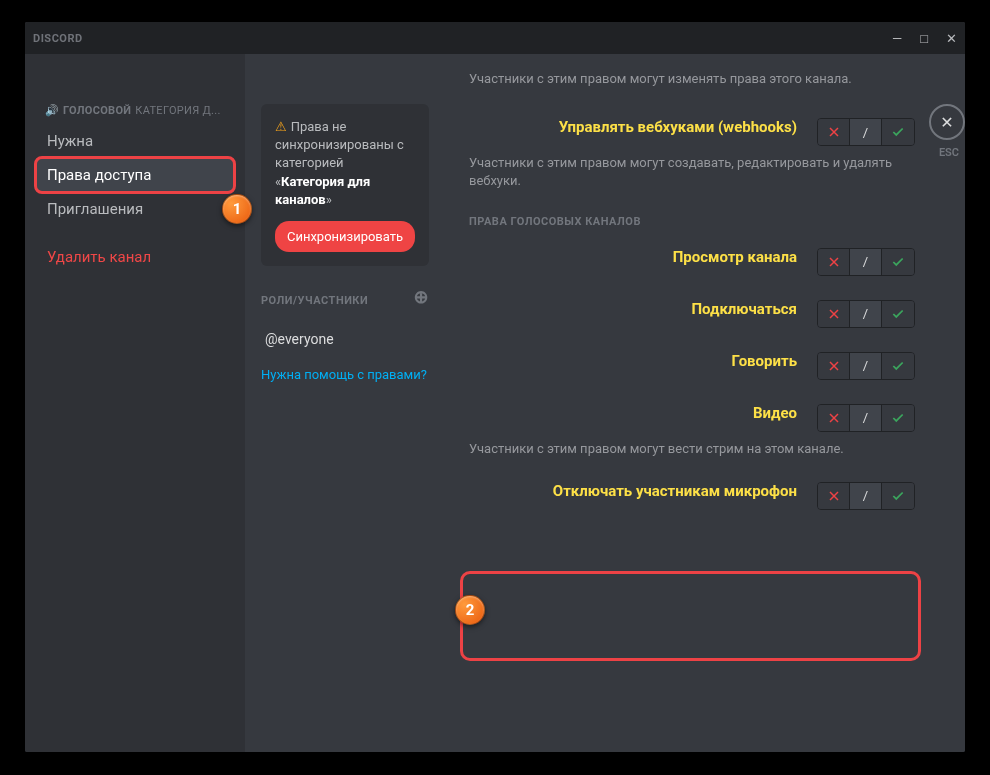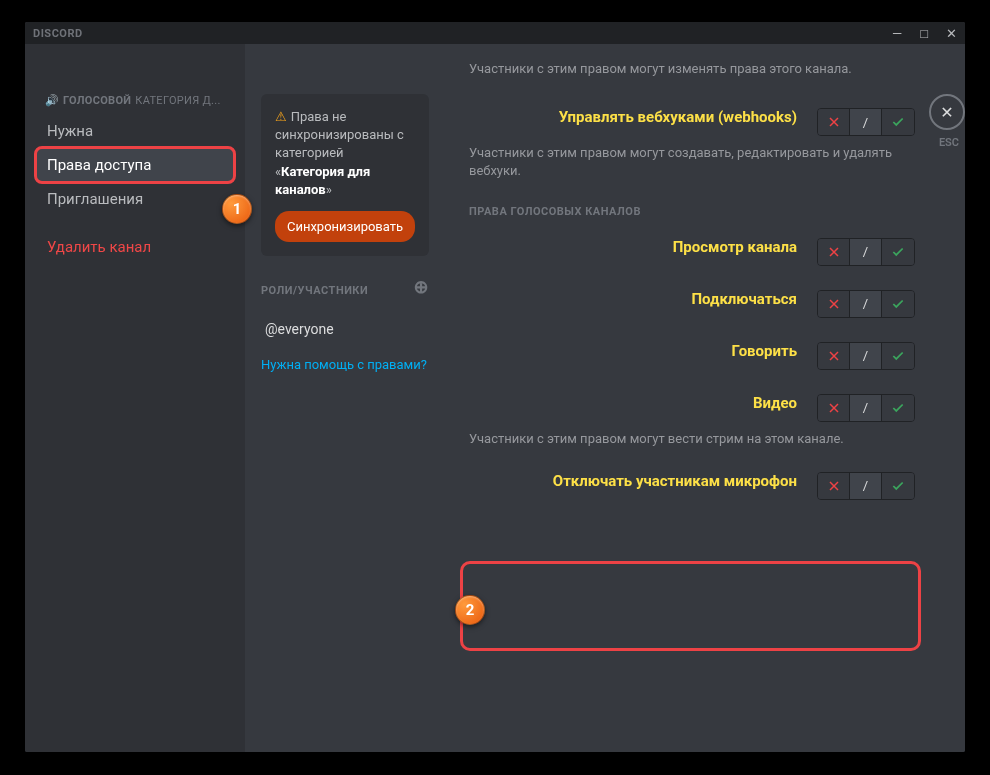--- a/index.html
+++ b/index.html
@@ -5,7 +5,7 @@
 * { margin: 0; padding: 0; box-sizing: border-box; font-family: -apple-system, BlinkMacSystemFont, "Segoe UI", Roboto, Helvetica, Arial, sans-serif; }
 body { background: #000; width: 990px; height: 775px; overflow: hidden; }
 .window-frame { position: absolute; top: 22px; left: 25px; width: 940px; height: 730px; background: #36393f; border-radius: 2px; overflow: hidden; }
-.titlebar { height: 22px; background: #202225; display: flex; align-items: center; padding: 0 8px; }
+.titlebar { height: 32px; background: #202225; display: flex; align-items: center; padding: 0 8px; }
 .titlebar-title { color: #6f7278; font-size: 11px; font-weight: 700; letter-spacing: 0.5px; }
 .titlebar-controls { margin-left: auto; display: flex; gap: 18px; color: #b9bbbe; }
 .titlebar-controls span { cursor: pointer; font-size: 13px; }

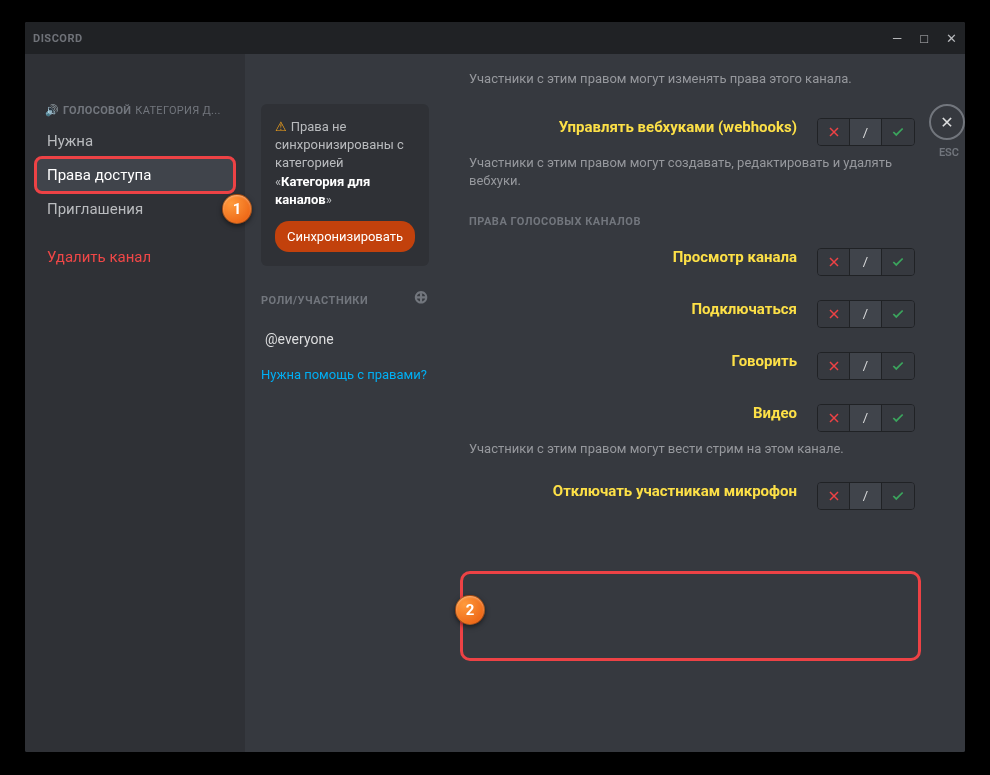--- a/index.html
+++ b/index.html
@@ -22,7 +22,7 @@
 .sync-text { color: #b9bbbe; font-size: 13px; line-height: 1.4; margin-bottom: 12px; }
 .sync-text b { color: #fff; }
 .sync-warn { color: #faa61a; margin-right: 4px; }
-.sync-btn { width: 100%; background: #c2410c; color: #fff; border: none; border-radius: 14px; padding: 8px; font-size: 13px; cursor: pointer; }
+.sync-btn { width: 100%; background: #ef4444; color: #fff; border: none; border-radius: 14px; padding: 8px; font-size: 13px; cursor: pointer; }
 .roles-header { color: #72767d; font-size: 11px; font-weight: 700; letter-spacing: 0.5px; display: flex; align-items: flex-end; justify-content: space-between; margin-bottom: 12px; }
 .add-icon { color: #72767d; font-size: 18px; cursor: pointer; }
 .role-item { color: #dcddde; font-size: 14px; padding: 8px 4px; cursor: pointer; margin-bottom: 12px; margin-top: 16px; }

